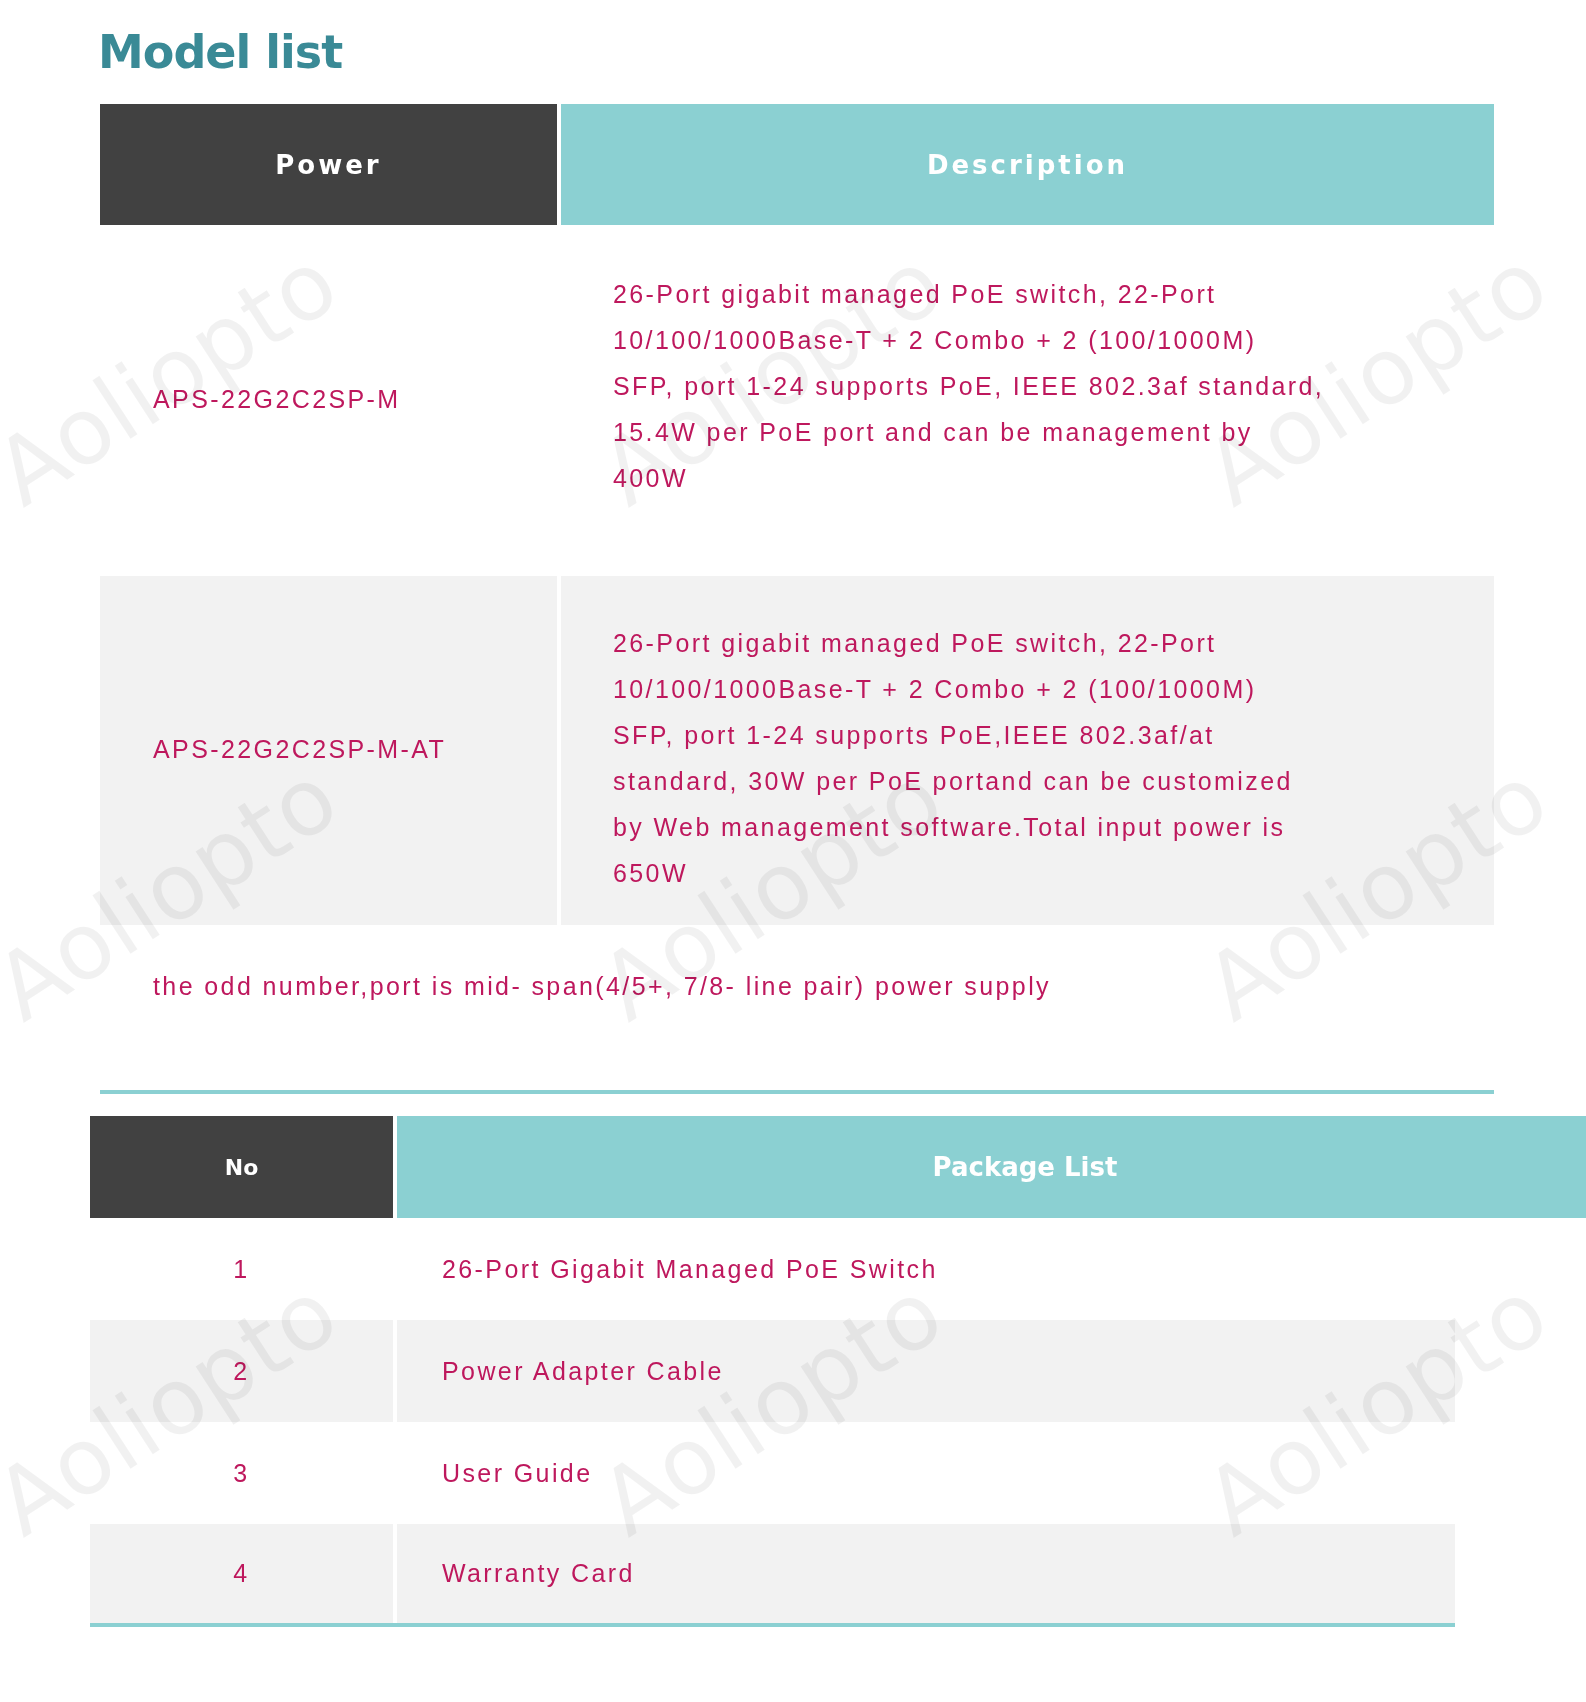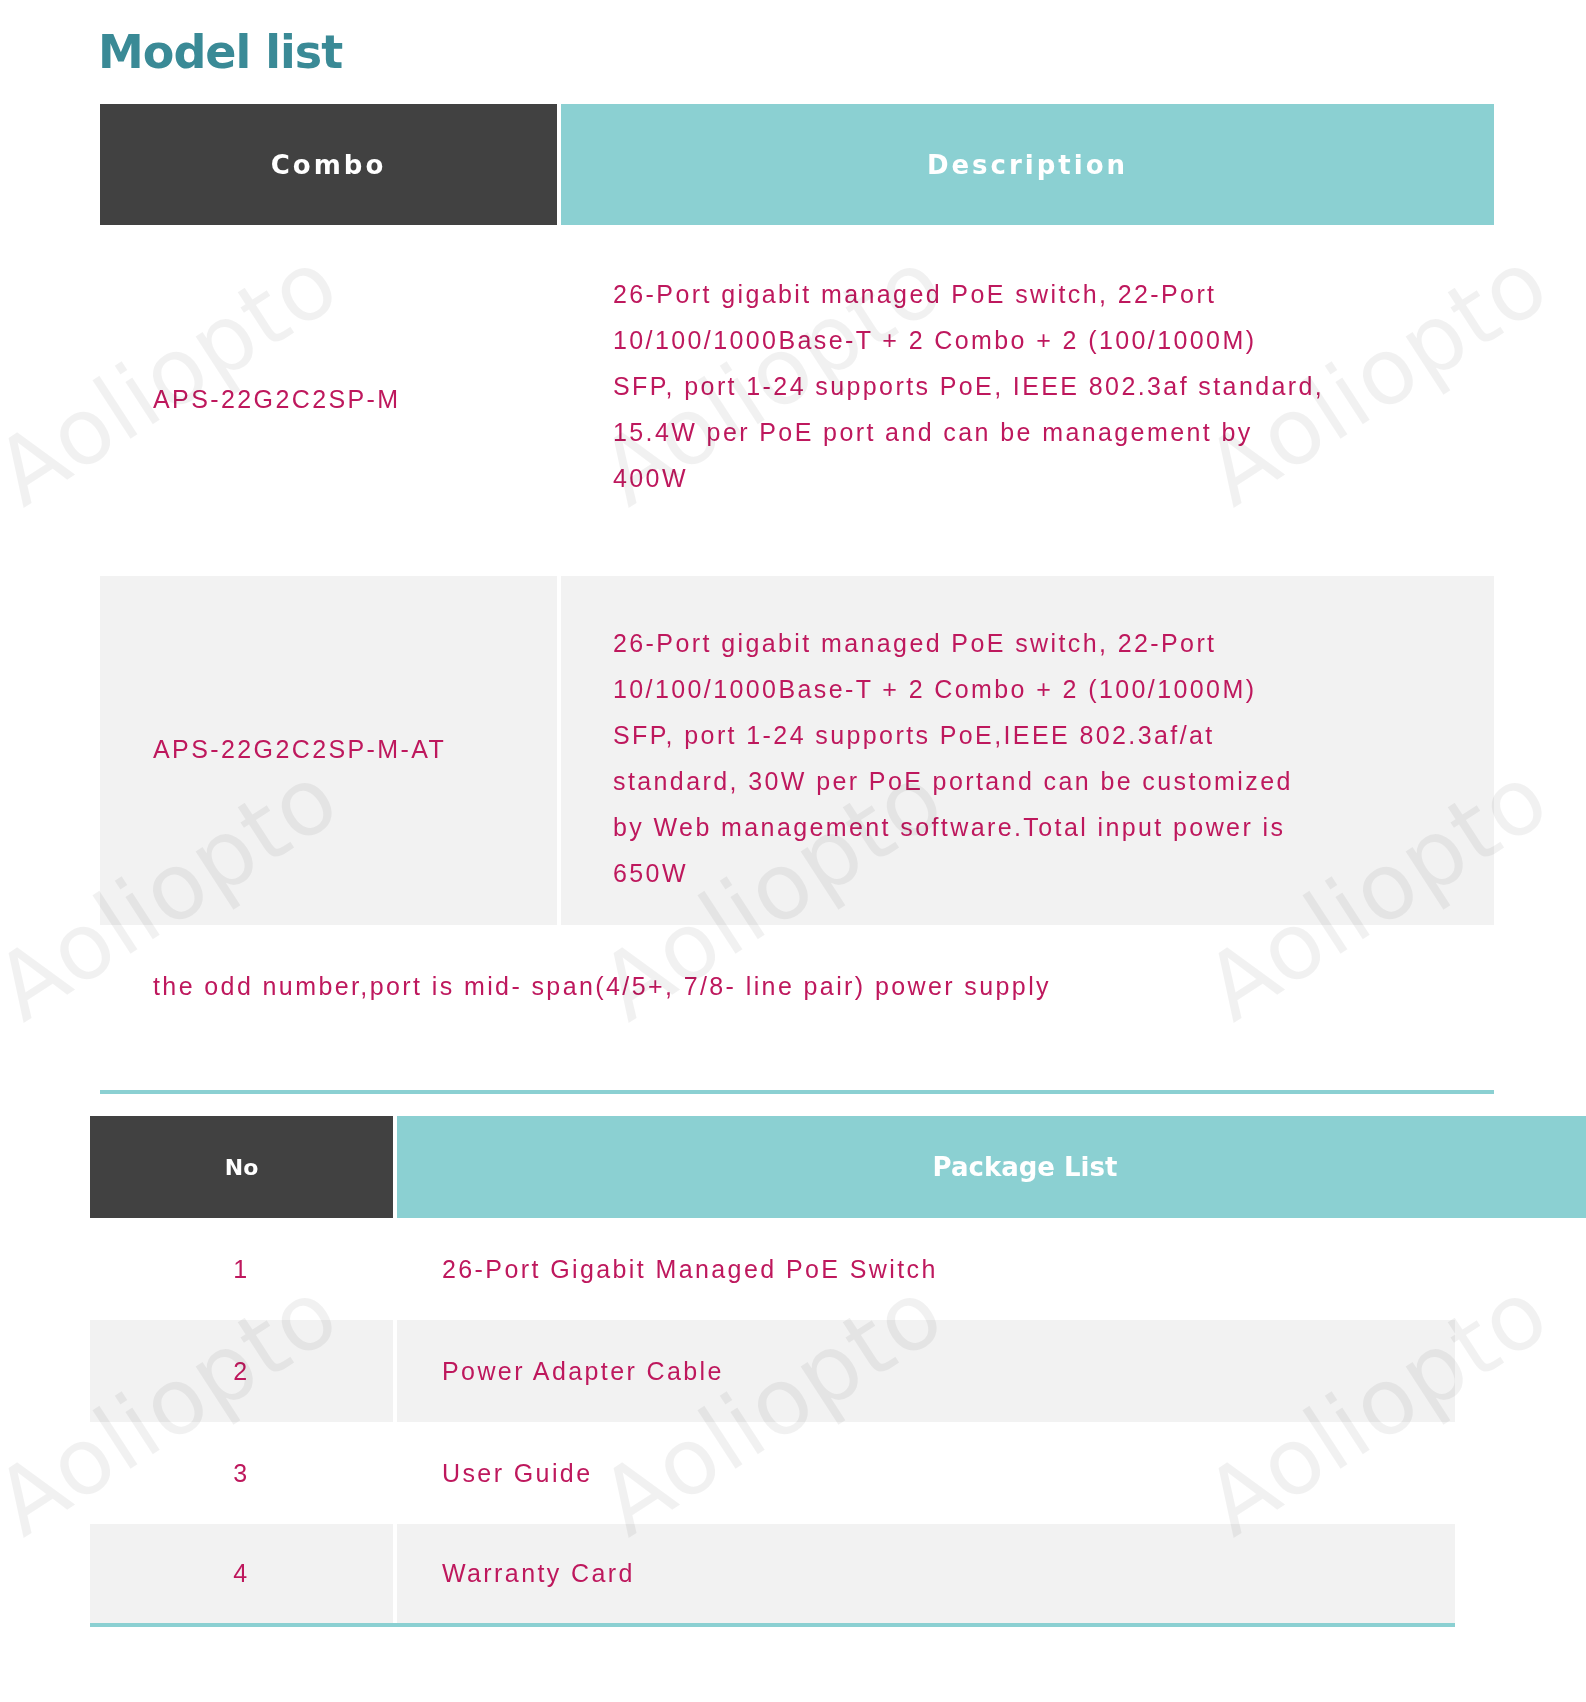--- a/index.html
+++ b/index.html
@@ -61,7 +61,7 @@
 <div>
 
   <div class="abs hdr-dark hdr-text" style="left:100px; top:104px; width:457px; height:121px; font-size:26px; letter-spacing:3px;">
-    <span>Combo</span>
+    <span>Power</span>
   </div>
   <div class="abs hdr-teal hdr-text" style="left:561px; top:104px; width:933px; height:121px; font-size:26px; letter-spacing:3px;">
     <span>Description</span>

